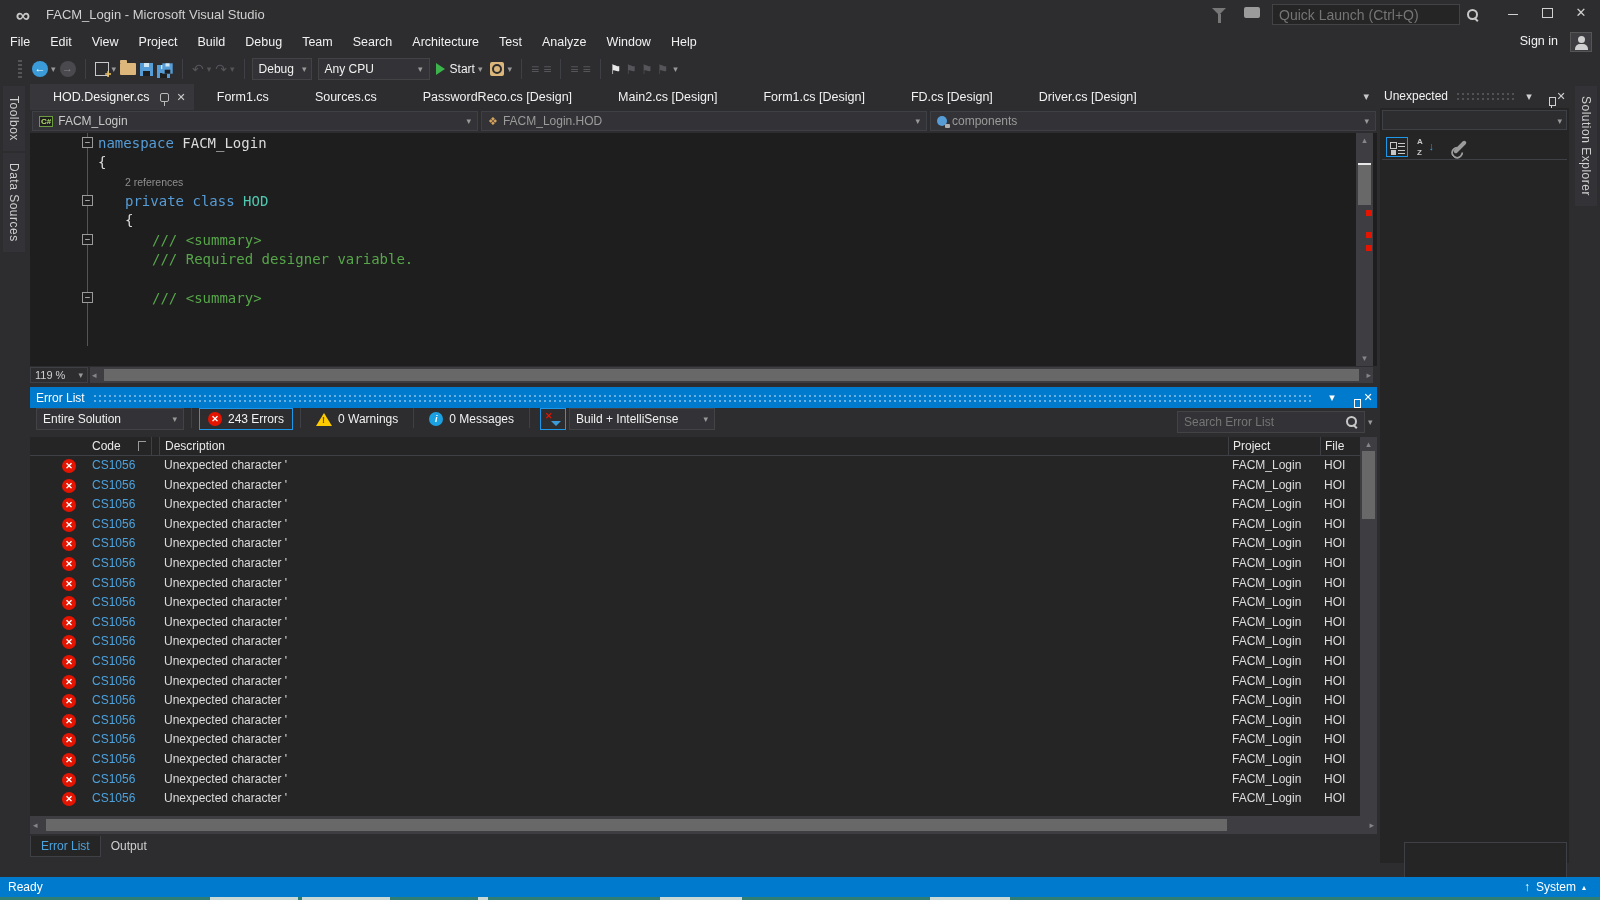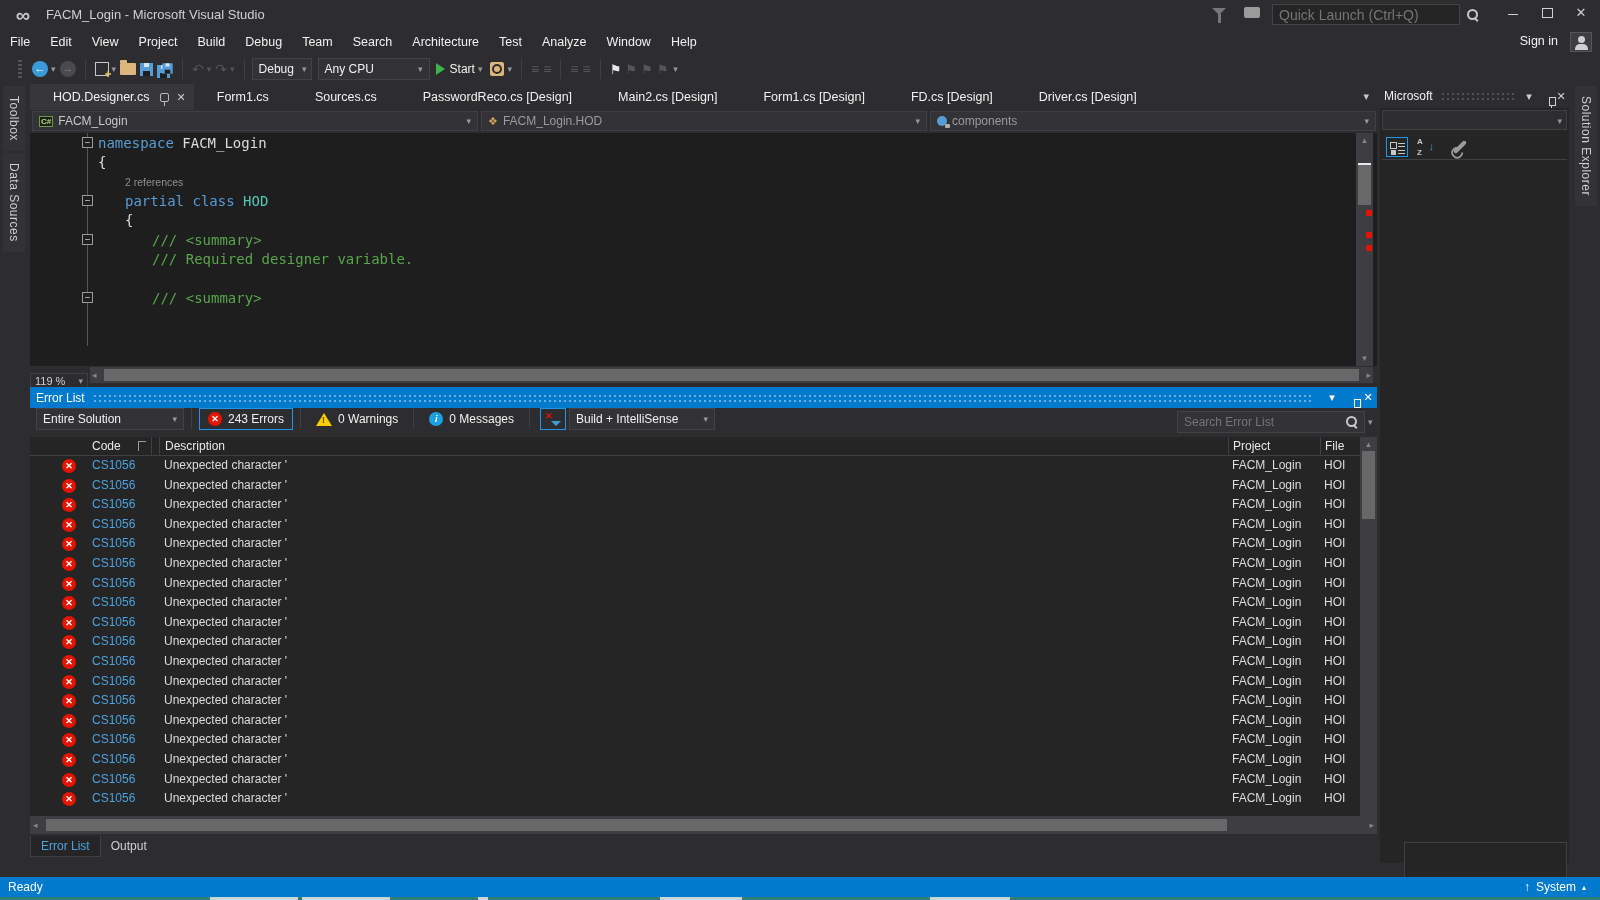--- a/index.html
+++ b/index.html
@@ -651,7 +651,7 @@
     <div class="right-col">
       <div class="props">
         <div class="props-header">
-          <span class="props-title">Microsoft</span>
+          <span class="props-title">Unexpected</span>
           <div class="props-dots"></div>
           <span class="hicon">▾</span>
           <span class="hicon"><span class="pin-w"></span></span>

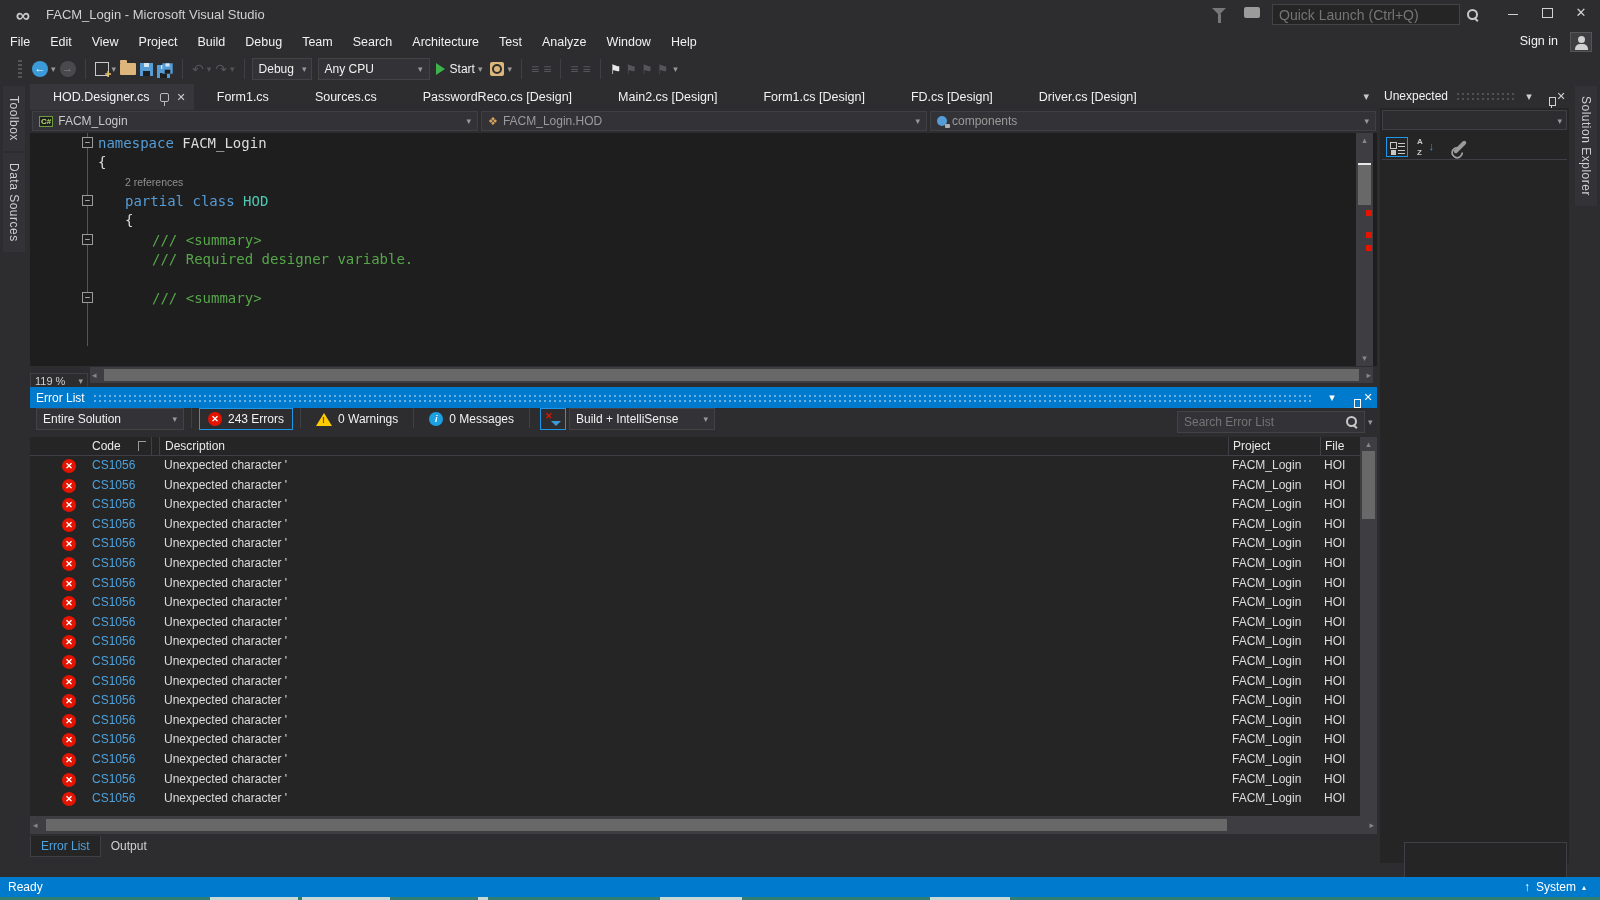--- a/index.html
+++ b/index.html
@@ -414,7 +414,7 @@
             <div class="code-line"><div class="fold-cell has-line"><span class="fold-box">−</span></div><div class="code-text" style="padding-left: 2px;"><span class="tk-kw">namespace</span><span class="tk-pl"> FACM_Login</span></div></div>
             <div class="code-line"><div class="fold-cell has-line"></div><div class="code-text" style="padding-left: 2px;"><span class="tk-pl">{</span></div></div>
             <div class="code-line"><div class="fold-cell has-line"></div><div class="code-text" style="padding-left: 29px;"><span class="tk-cl">2 references</span></div></div>
-            <div class="code-line"><div class="fold-cell has-line"><span class="fold-box">−</span></div><div class="code-text" style="padding-left: 29px;"><span class="tk-kw">partial</span><span class="tk-pl"> </span><span class="tk-kw">class</span><span class="tk-ty"> HOD</span></div></div>
+            <div class="code-line"><div class="fold-cell has-line"><span class="fold-box">−</span></div><div class="code-text" style="padding-left: 29px;"><span class="tk-kw">private</span><span class="tk-pl"> </span><span class="tk-kw">class</span><span class="tk-ty"> HOD</span></div></div>
             <div class="code-line"><div class="fold-cell has-line"></div><div class="code-text" style="padding-left: 29px;"><span class="tk-pl">{</span></div></div>
             <div class="code-line"><div class="fold-cell has-line"><span class="fold-box">−</span></div><div class="code-text" style="padding-left: 56px;"><span class="tk-cm">/// &lt;summary&gt;</span></div></div>
             <div class="code-line"><div class="fold-cell has-line"></div><div class="code-text" style="padding-left: 56px;"><span class="tk-cm">/// Required designer variable.</span></div></div>

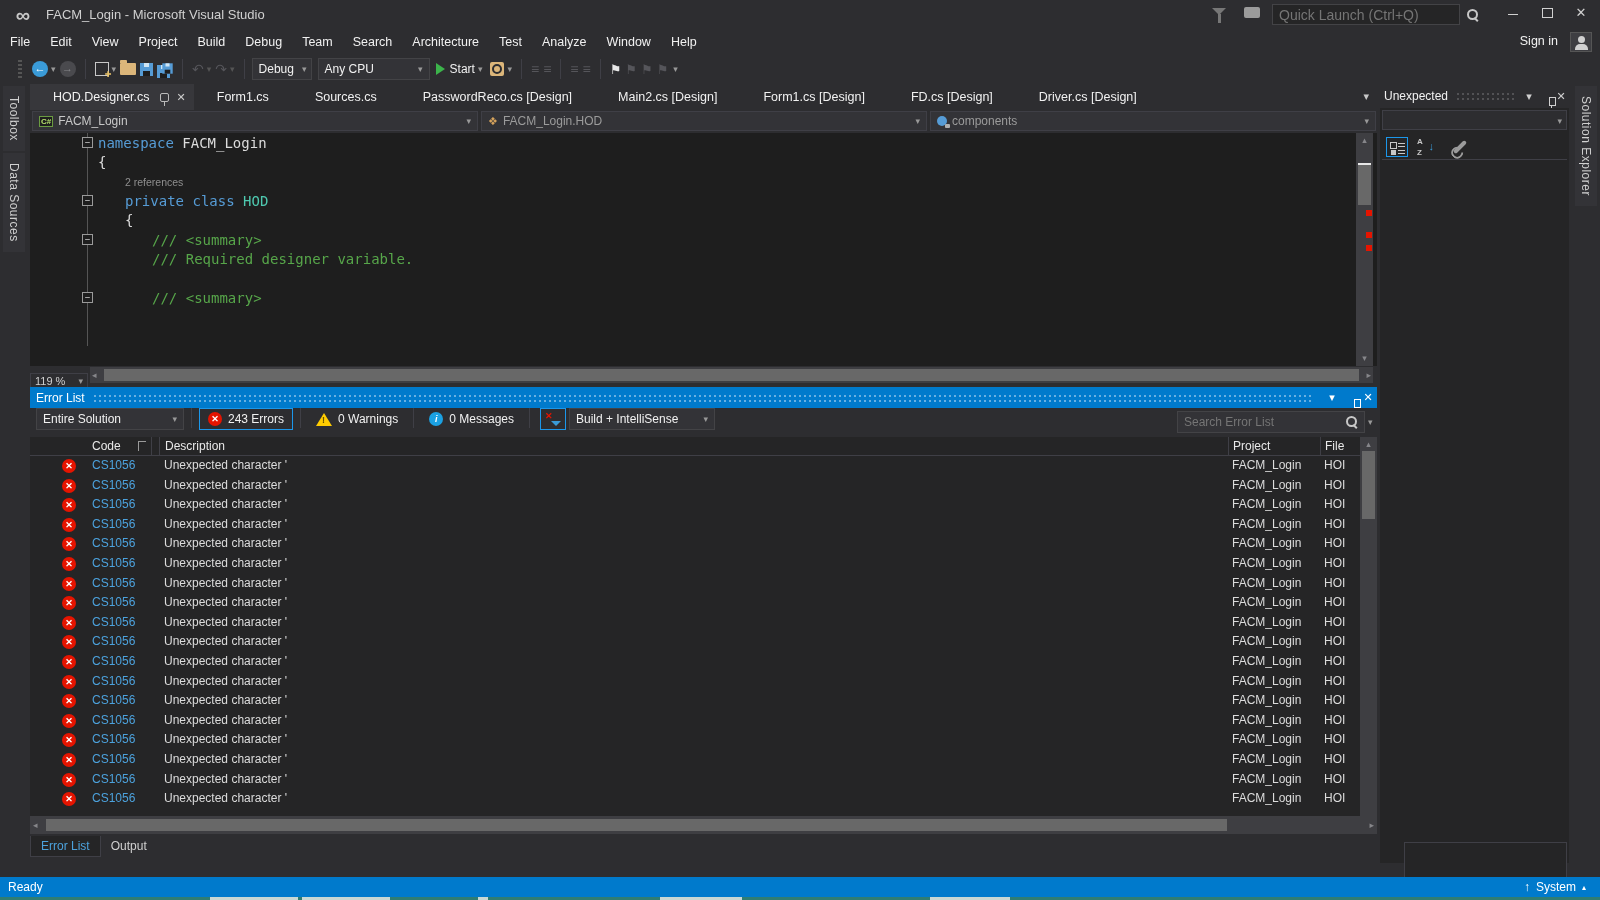--- a/index.html
+++ b/index.html
@@ -121,7 +121,7 @@
   .err-mark { position:absolute; right:1px; width:6px; height:6px; background:#e51400; }
   
   .ed-bottom { position:absolute; left:0; top:282px; width:1347px; height:18px; background:#2d2d30; }
-  .zoom-combo { position:absolute; left:0; top:7px; width:58px; height:16px; background:#2d2d30; border:1px solid #3f3f46;
+  .zoom-combo { position:absolute; left:0; top:1px; width:58px; height:16px; background:#2d2d30; border:1px solid #3f3f46;
                 font-size:11px; color:#d0d0d0; display:flex; align-items:center; padding:0 4px; }
   .zoom-combo .caret { margin-left:auto; }
   .hscroll { position:absolute; left:60px; right:4px; top:1px; height:16px; background:#3e3e42; }

